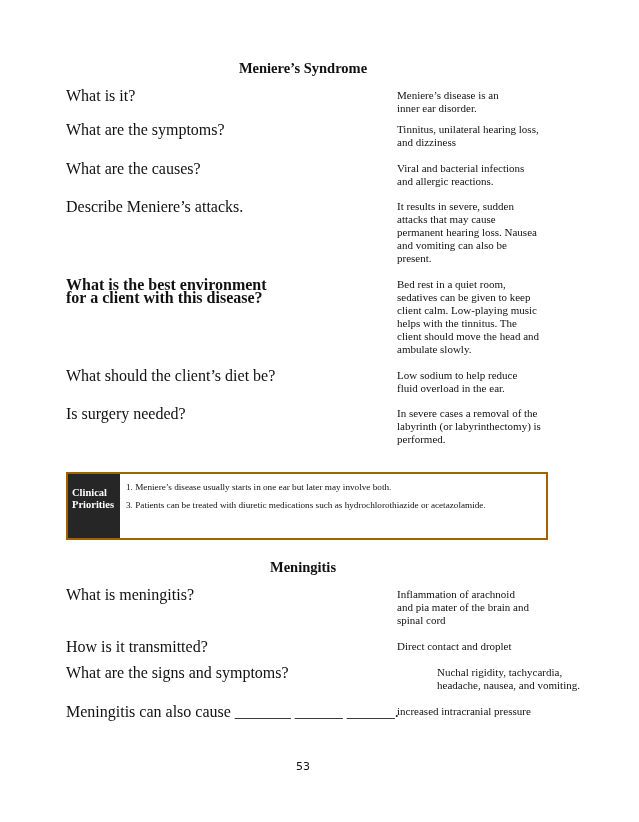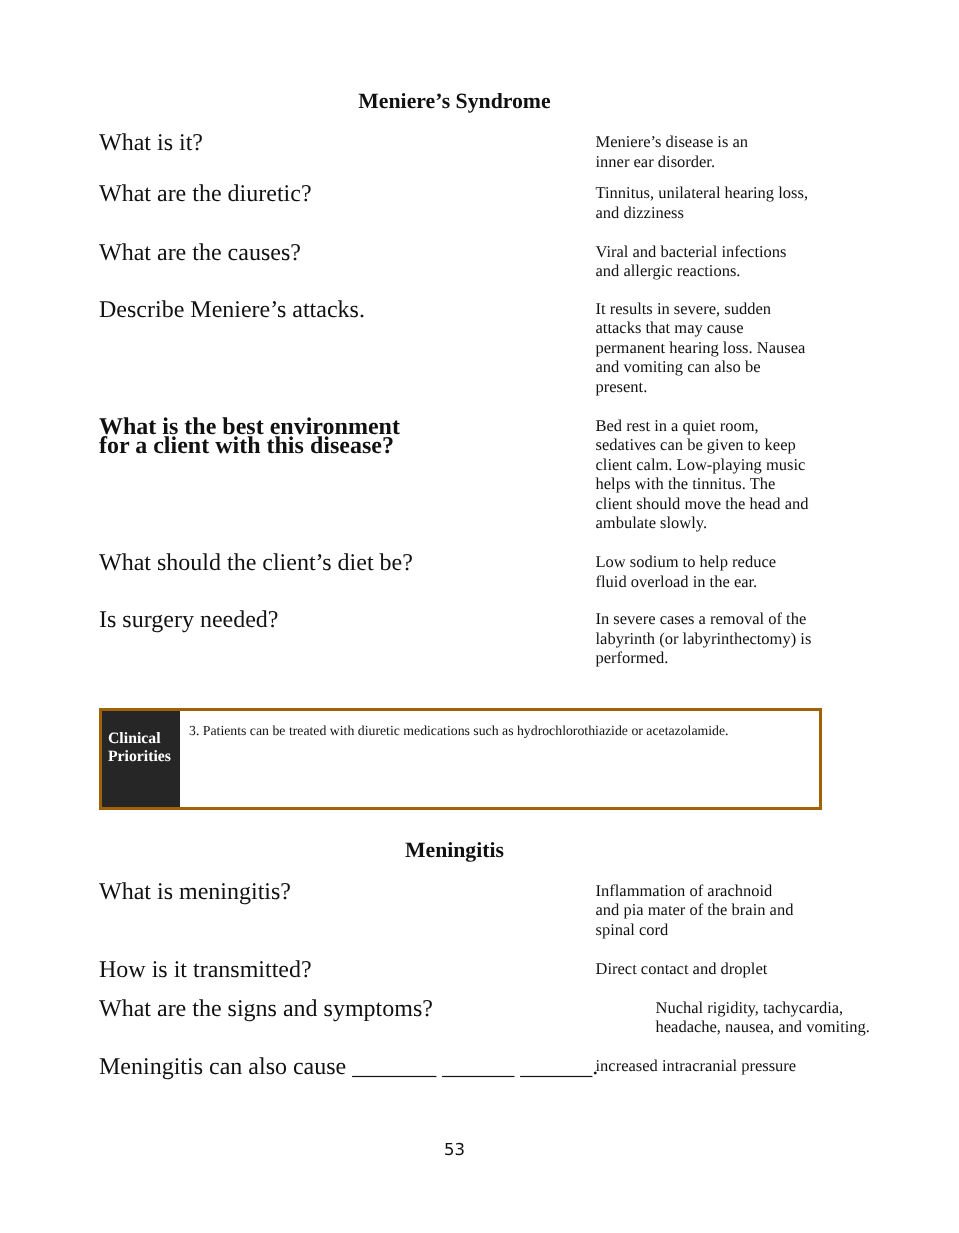--- a/index.html
+++ b/index.html
@@ -27,7 +27,7 @@
 <div class="a" style="top:89px;">Meniere’s disease is an
 inner ear disorder.</div>
 
-<div class="q" style="top:123px;">What are the diuretic?</div>
+<div class="q" style="top:123px;">What are the symptoms?</div>
 <div class="a" style="top:123px;">Tinnitus, unilateral hearing loss,
 and dizziness</div>
 

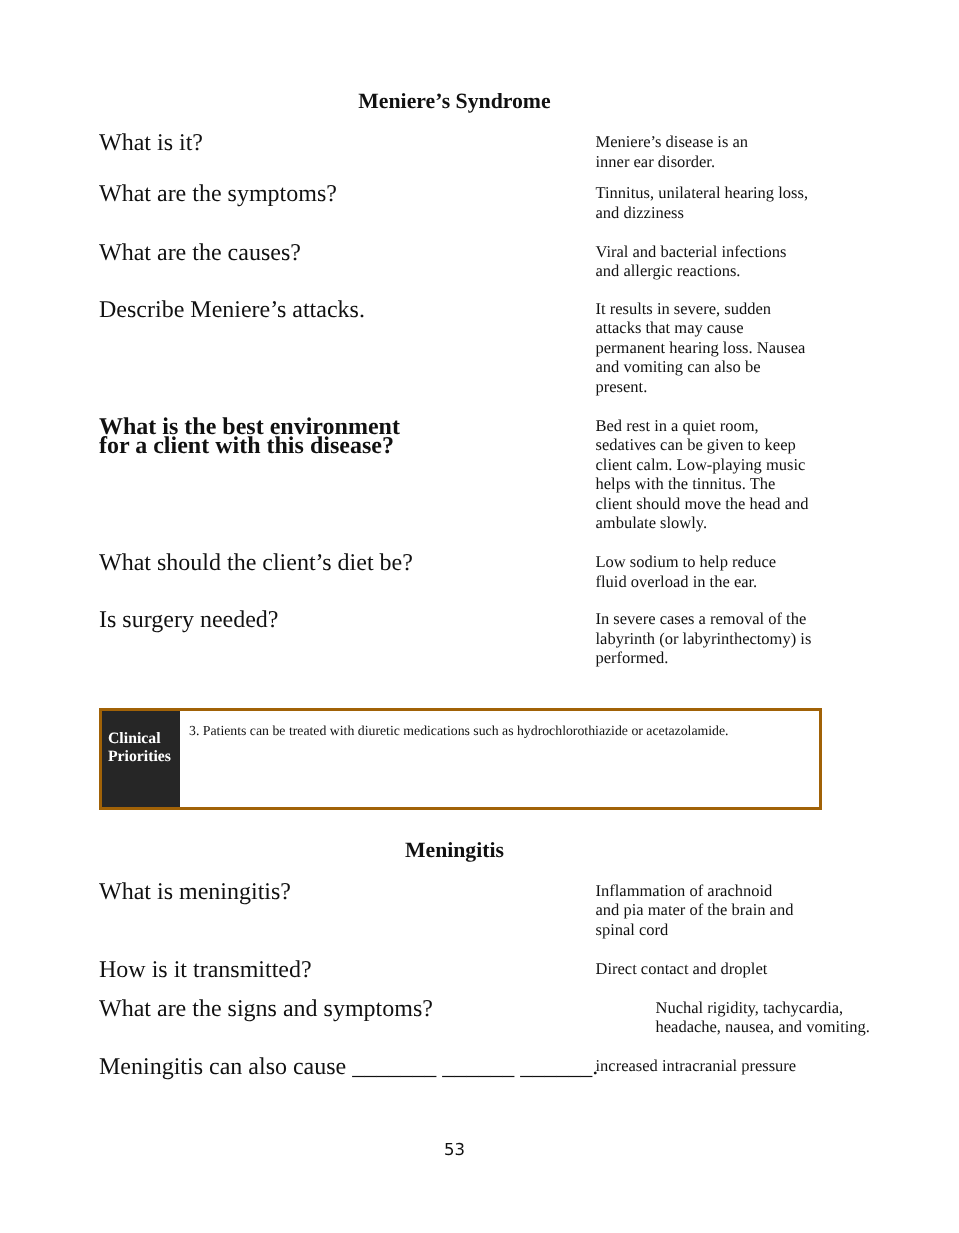--- a/index.html
+++ b/index.html
@@ -63,6 +63,7 @@
 <div class="cp-box">
   <div class="cp-label">Clinical<br>Priorities</div>
   <div class="cp-list">
+    <div class="cp-item">1.  Meniere’s disease usually starts in one ear but later may involve both.</div>
     <div class="cp-item">3. Patients can be treated with diuretic medications such as hydrochlorothiazide or acetazolamide.</div>
   </div>
 </div>

